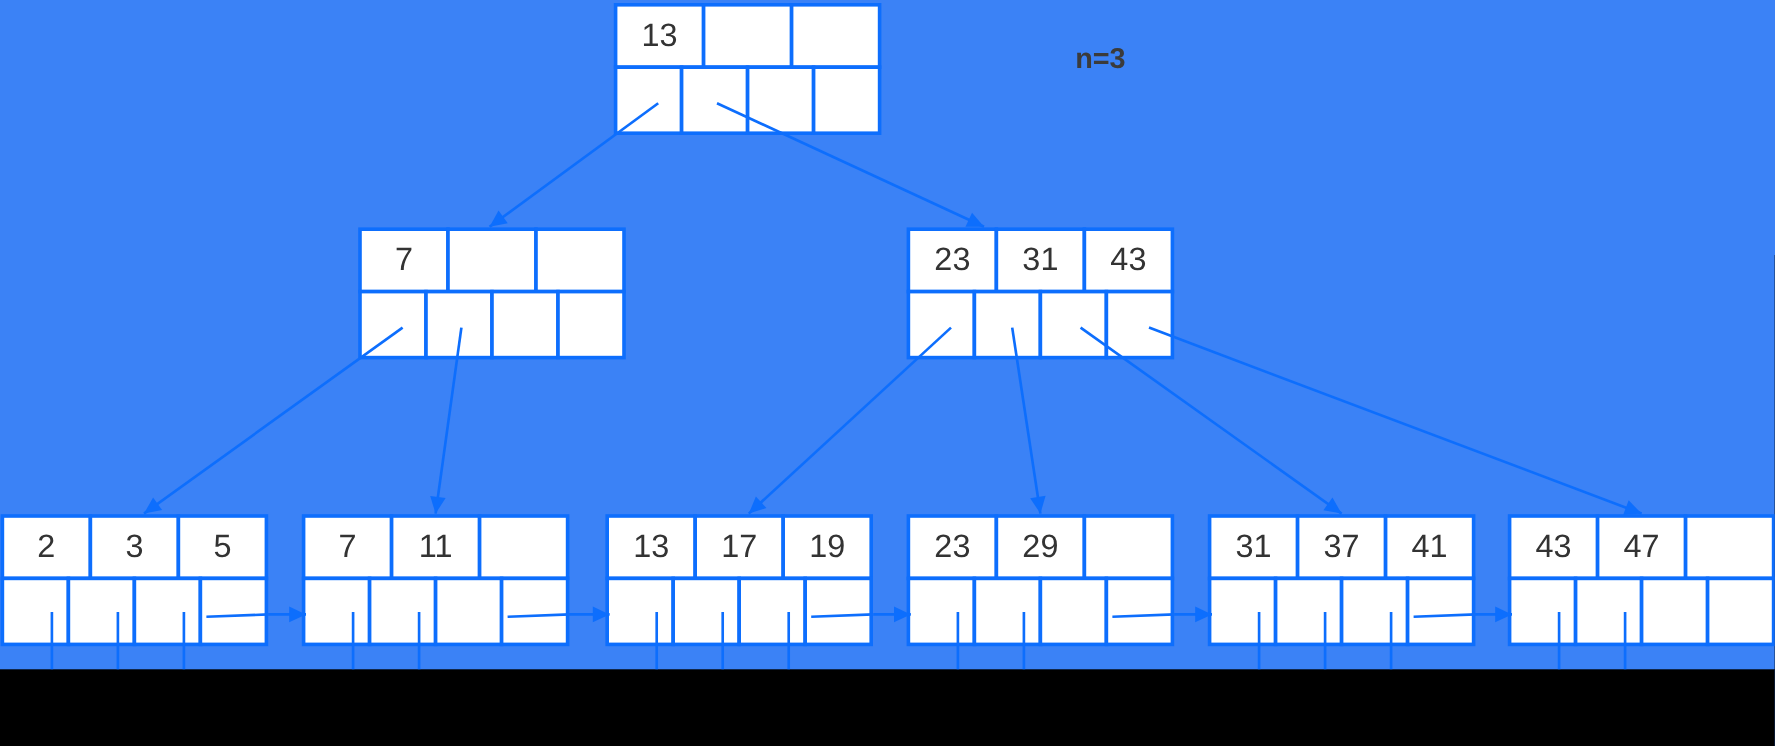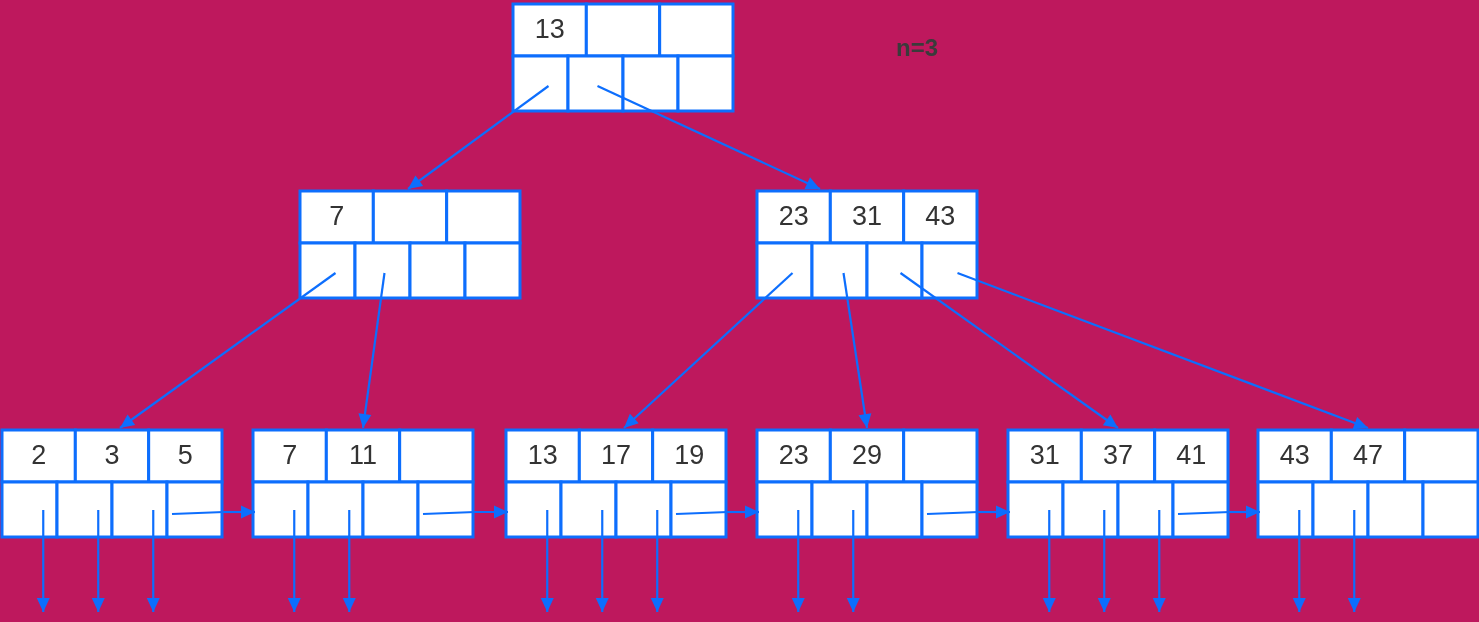--- a/index.html
+++ b/index.html
@@ -10,8 +10,8 @@
   #stage {
     position: relative;
     width: 1479px;
-    height: 622px;
-    background: #be185d;
+    height: 558px;
+    background: #3b82f6;
     overflow: hidden;
     font-family: "Liberation Sans", sans-serif;
   }

